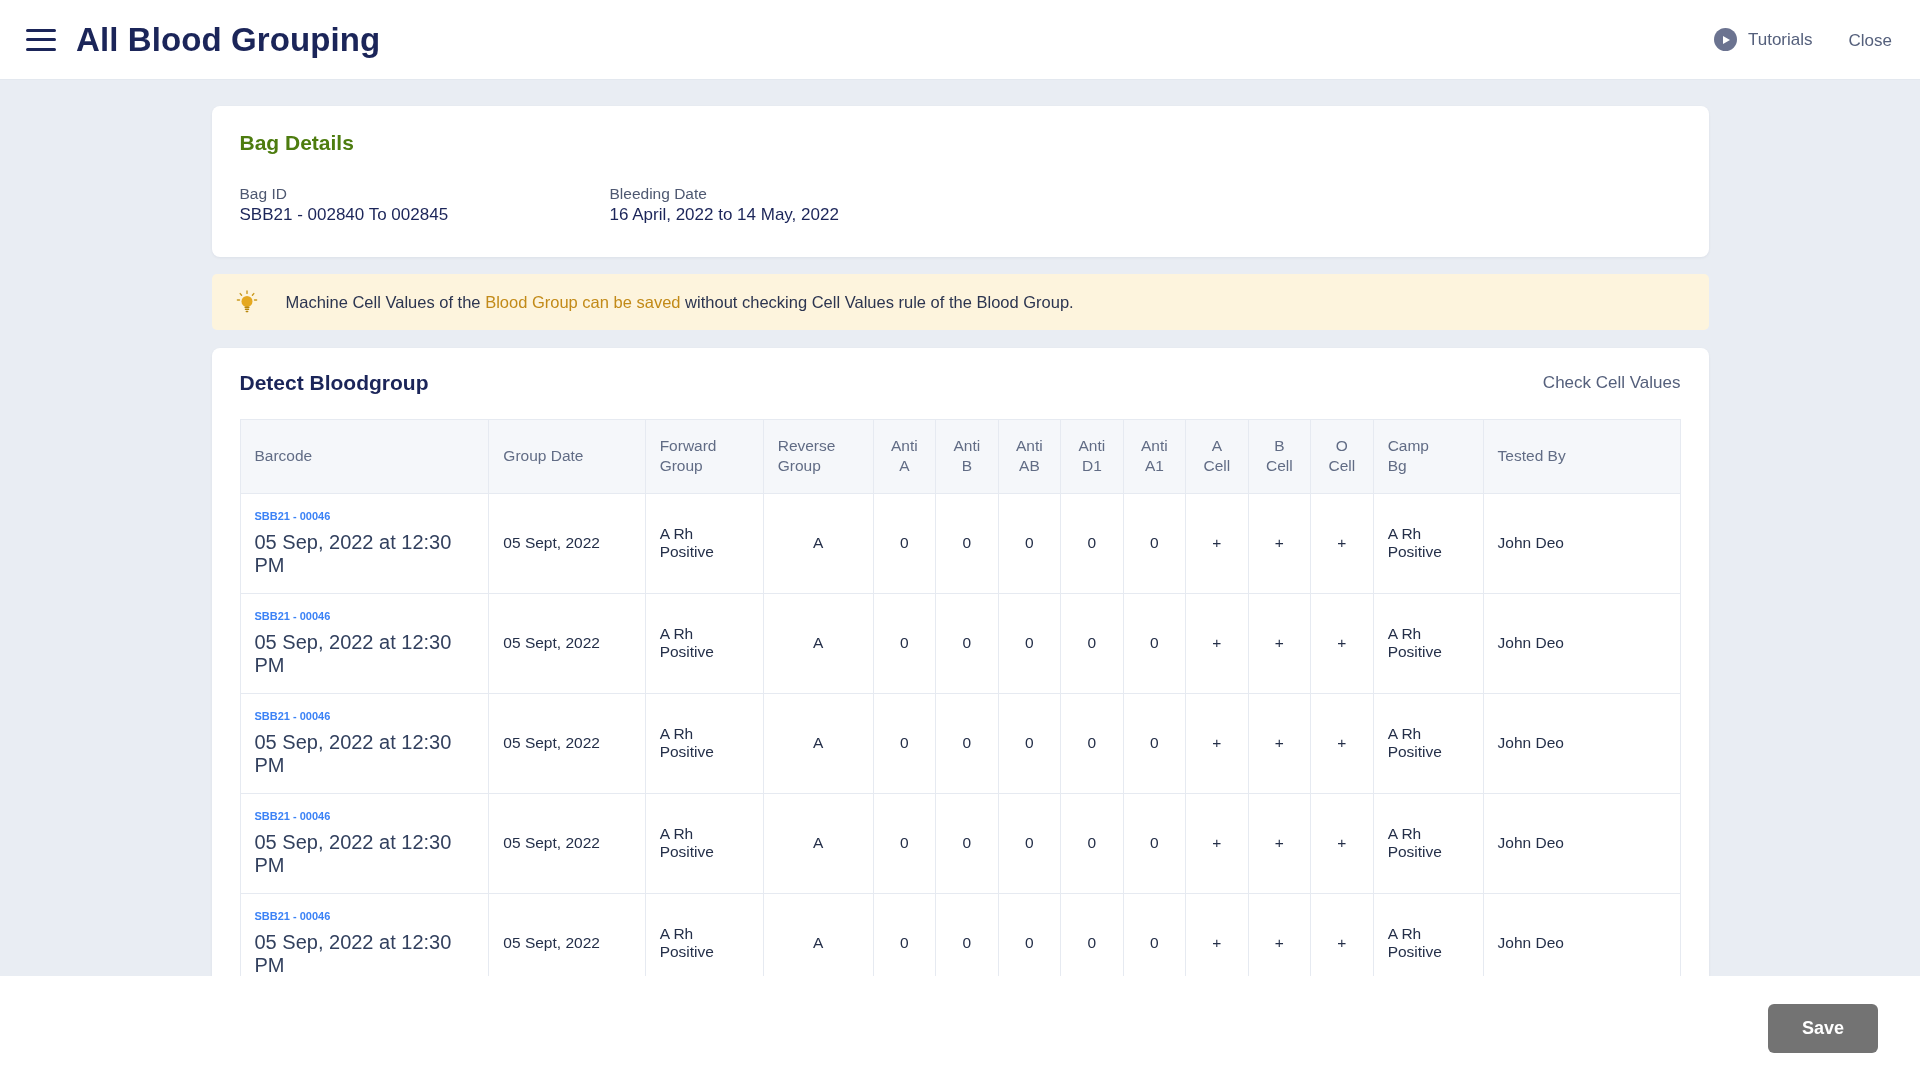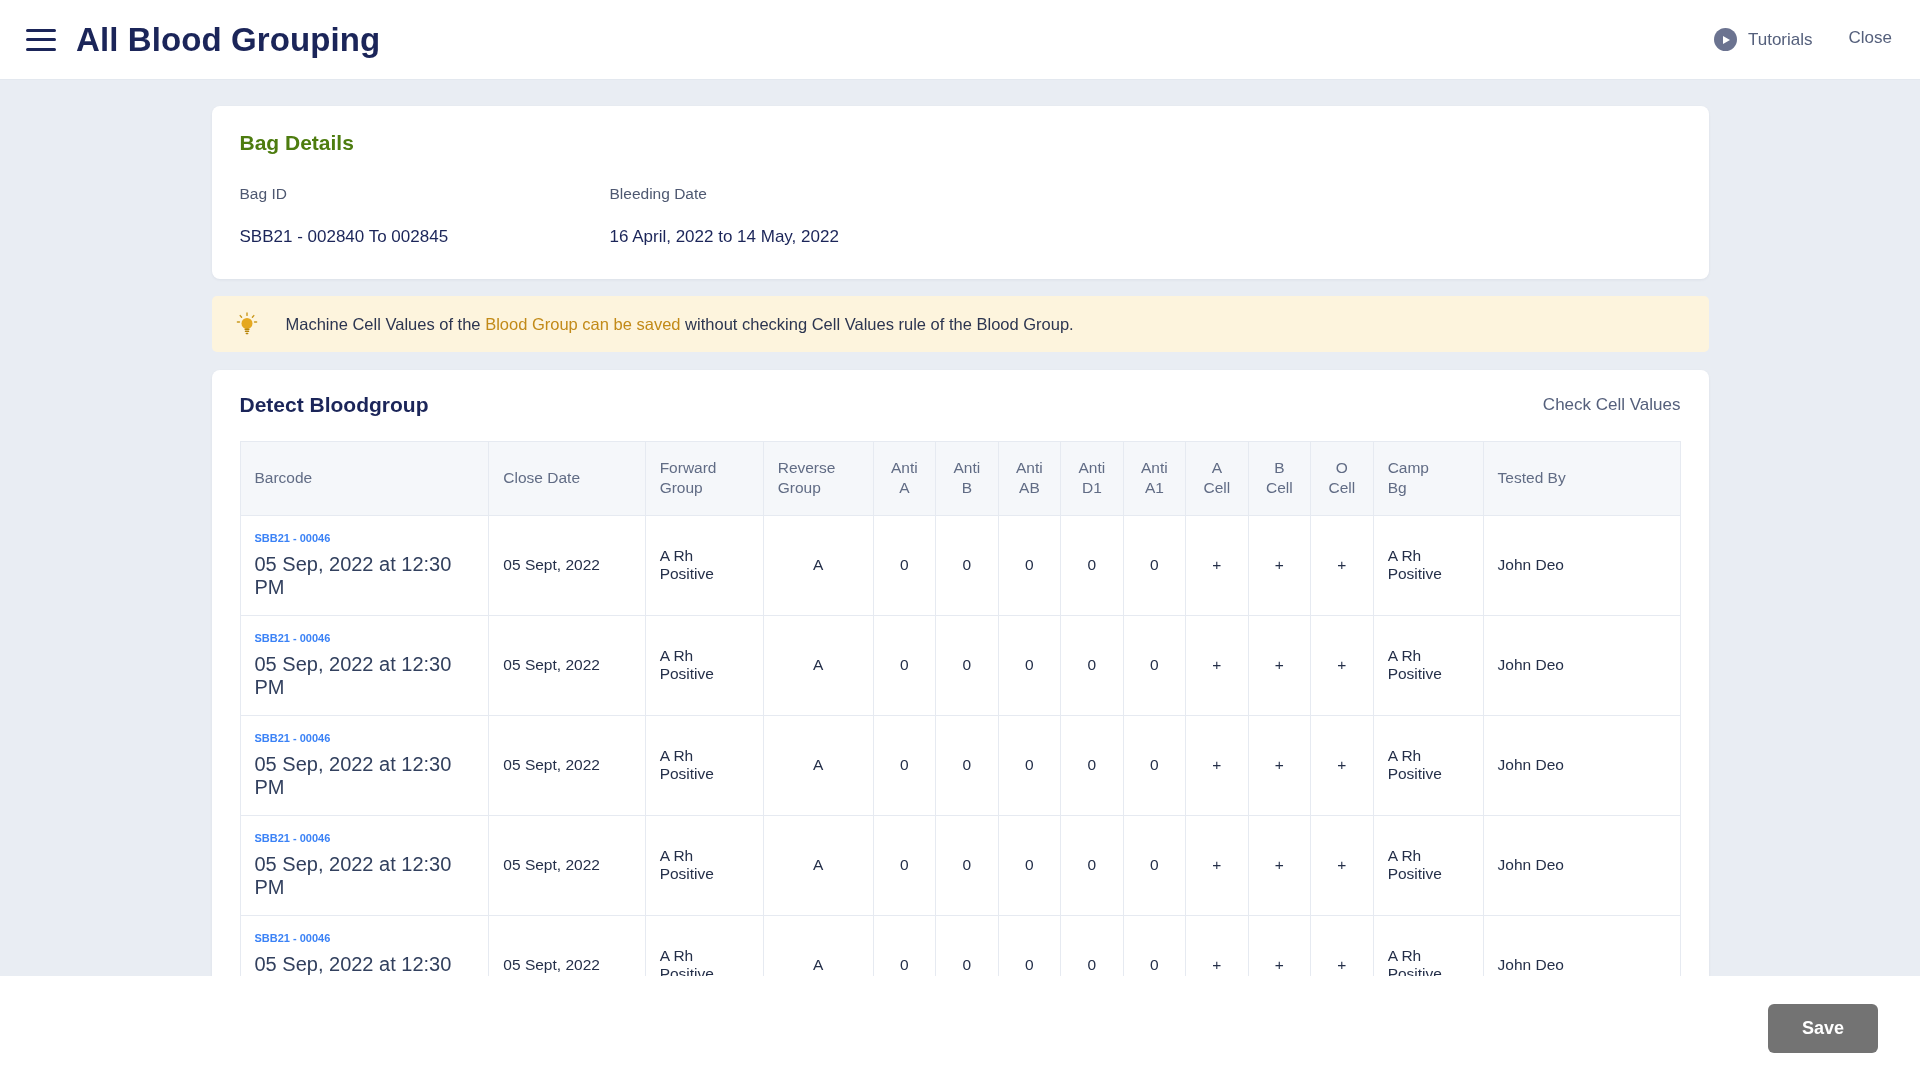--- a/index.html
+++ b/index.html
@@ -26,7 +26,7 @@
     margin-left: 20px; font-size: 33px; font-weight: bold;
     color: #1b2559; letter-spacing: .1px;
   }
-  .topbar-right { margin-left: auto; display: flex; align-items: flex-start; gap: 36px; }
+  .topbar-right { margin-left: auto; display: flex; align-items: flex-end; gap: 36px; }
   .tutorials { display: flex; align-items: center; gap: 11px; cursor: pointer; }
   .play-circle {
     width: 23px; height: 23px; border-radius: 50%; background: #6b7390;

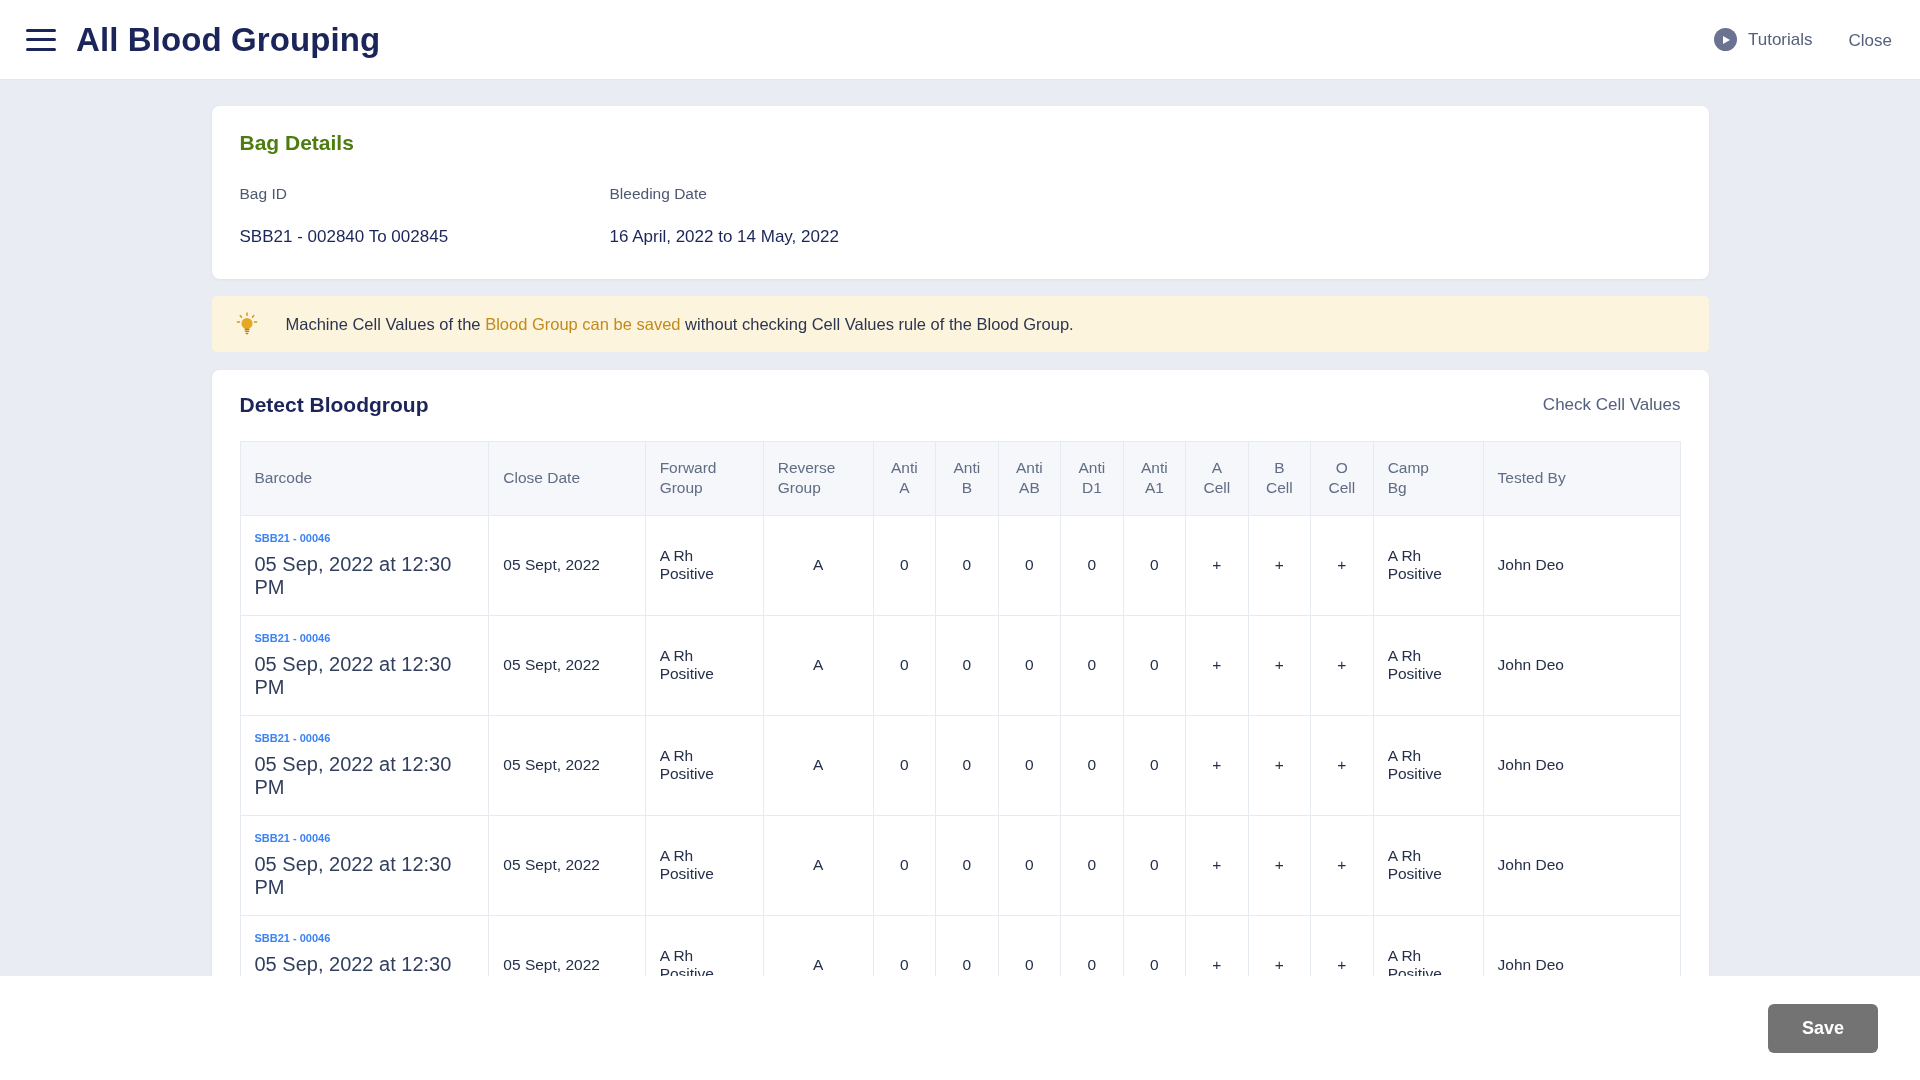--- a/index.html
+++ b/index.html
@@ -55,7 +55,7 @@
   .bag-title { font-size: 21px; font-weight: bold; color: #4d7c0f; margin-bottom: 30px; }
   .bag-fields { display: flex; }
   .bag-field { width: 370px; }
-  .bag-label { font-size: 15.5px; color: #4e5871; margin-bottom: 24px; }
+  .bag-label { font-size: 15.5px; color: #4e5871; margin-bottom: 2px; }
   .bag-value { font-size: 17px; color: #1b2559; }
 
   

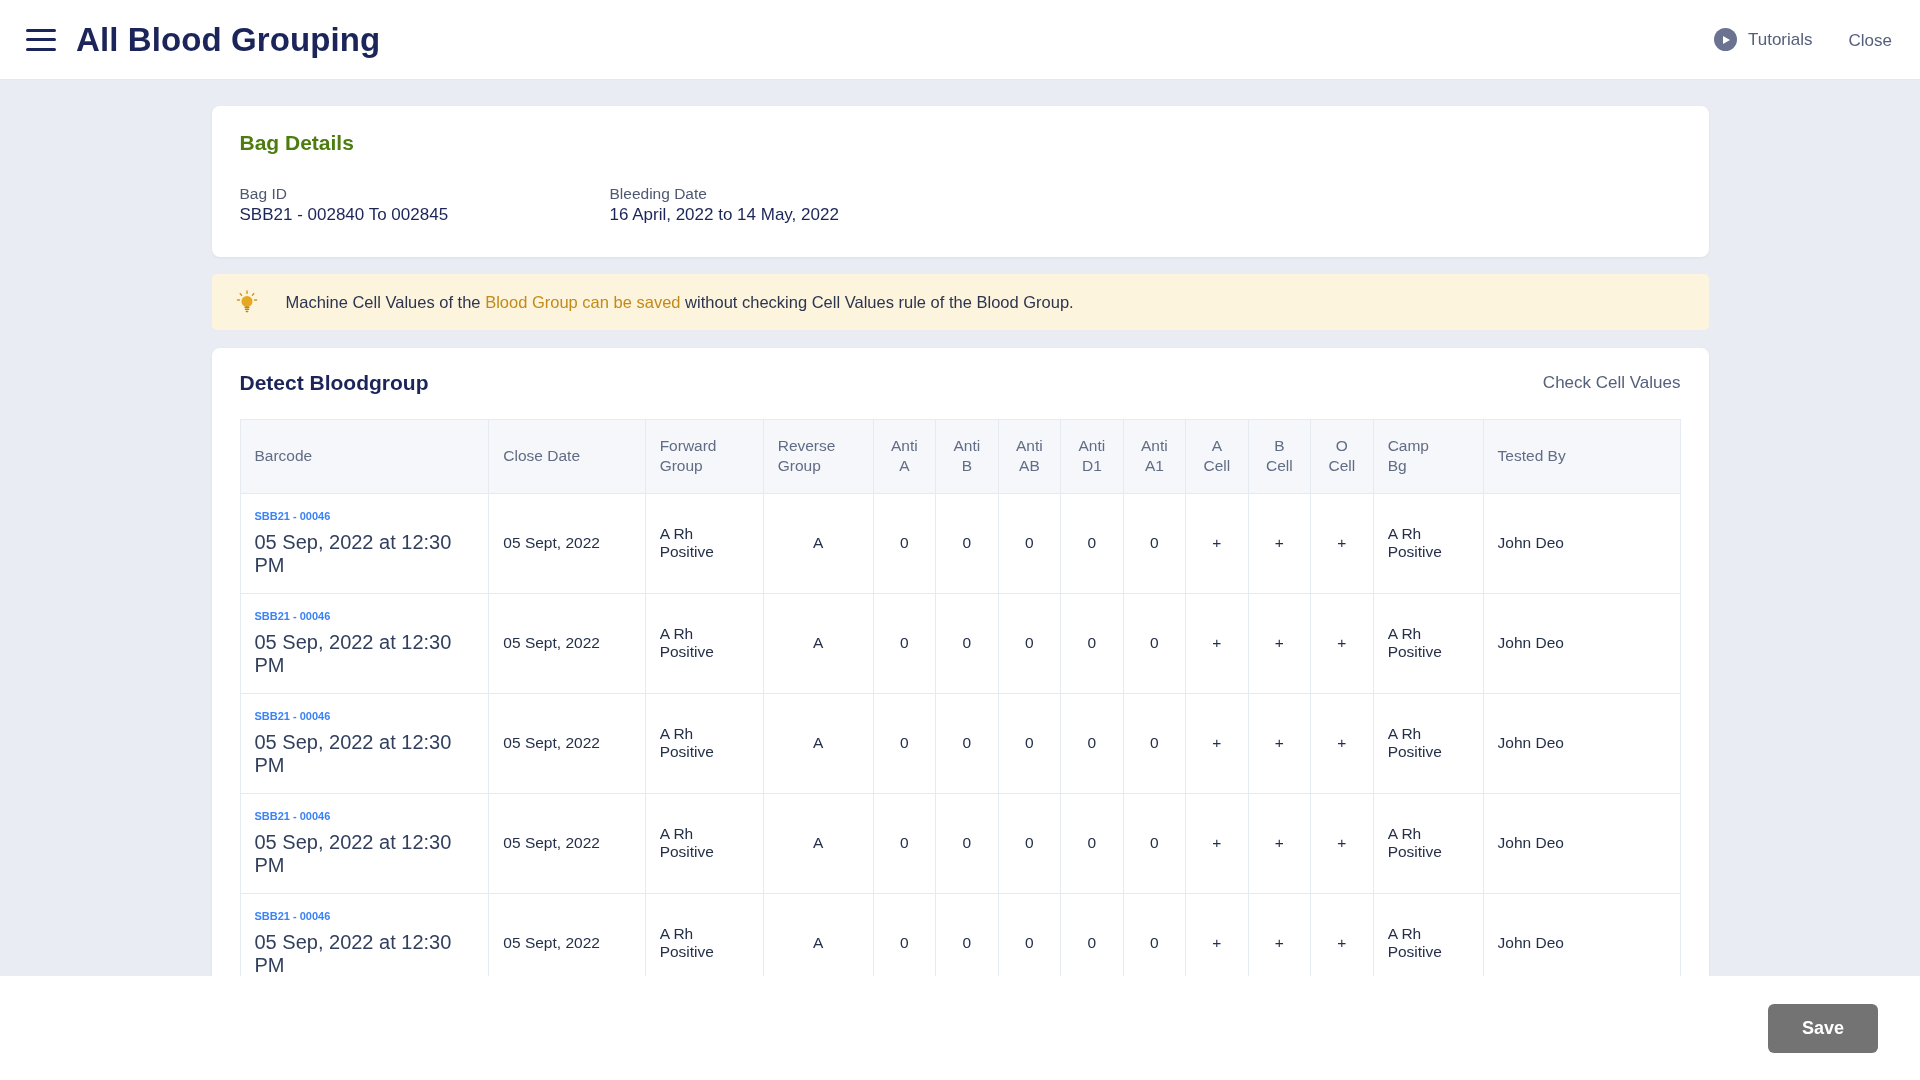--- a/index.html
+++ b/index.html
@@ -187,7 +187,7 @@
           <thead>
             <tr>
               <th><span class="two-line"><span>Barcode</span></span></th>
-              <th><span>Close Date</span></th>
+              <th><span>Group Date</span></th>
               <th><span>Forward</span><br><span>Group</span></th>
               <th><span>Reverse</span><br><span>Group</span></th>
               <th class="c"><span>Anti</span><br><span>A</span></th>

